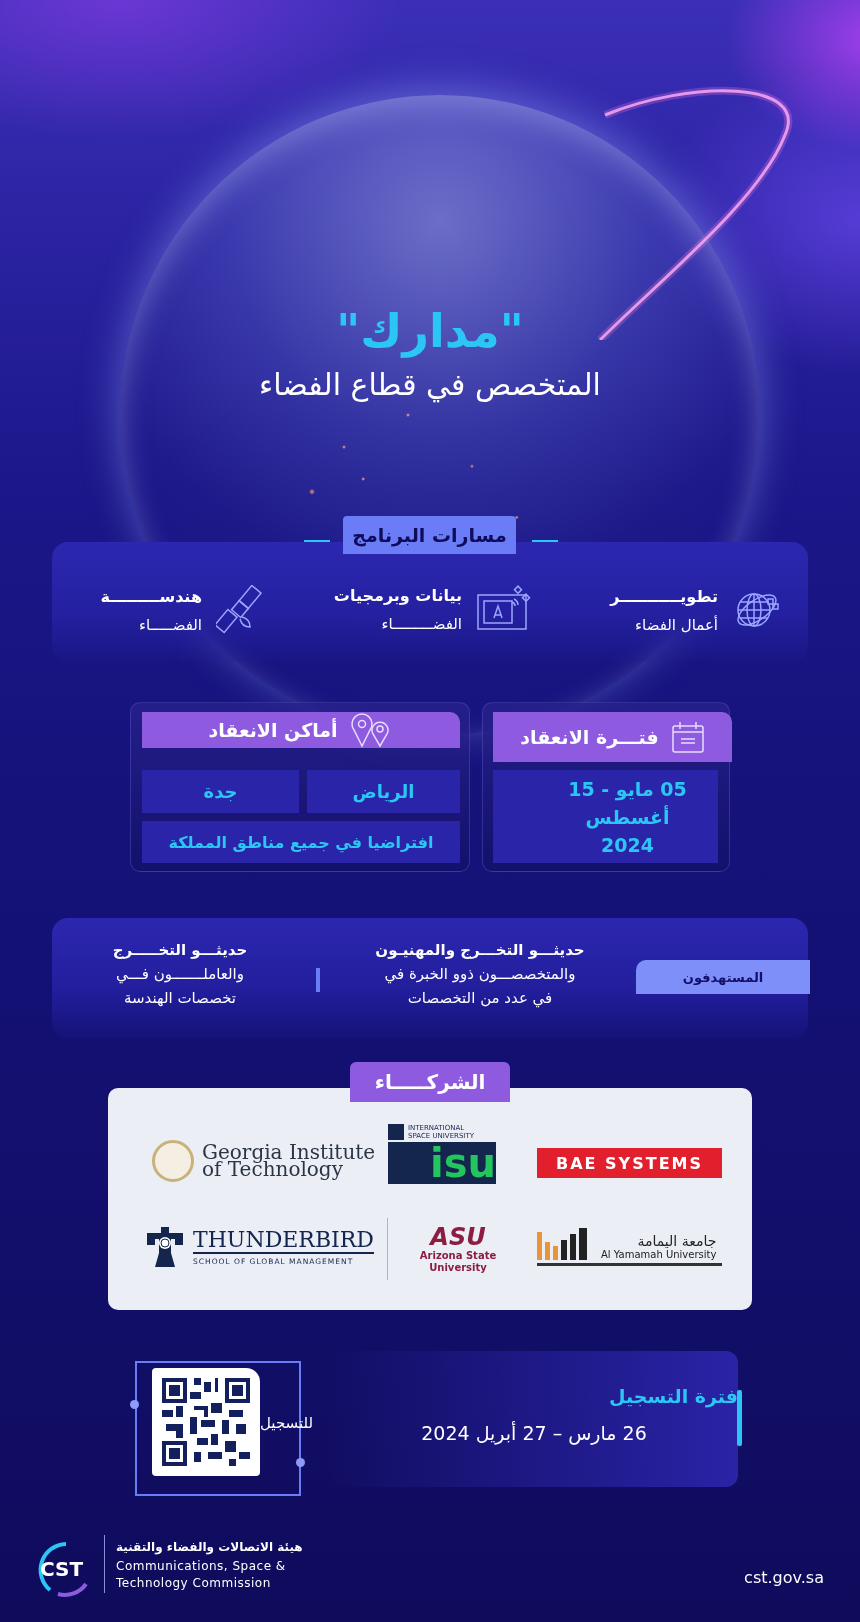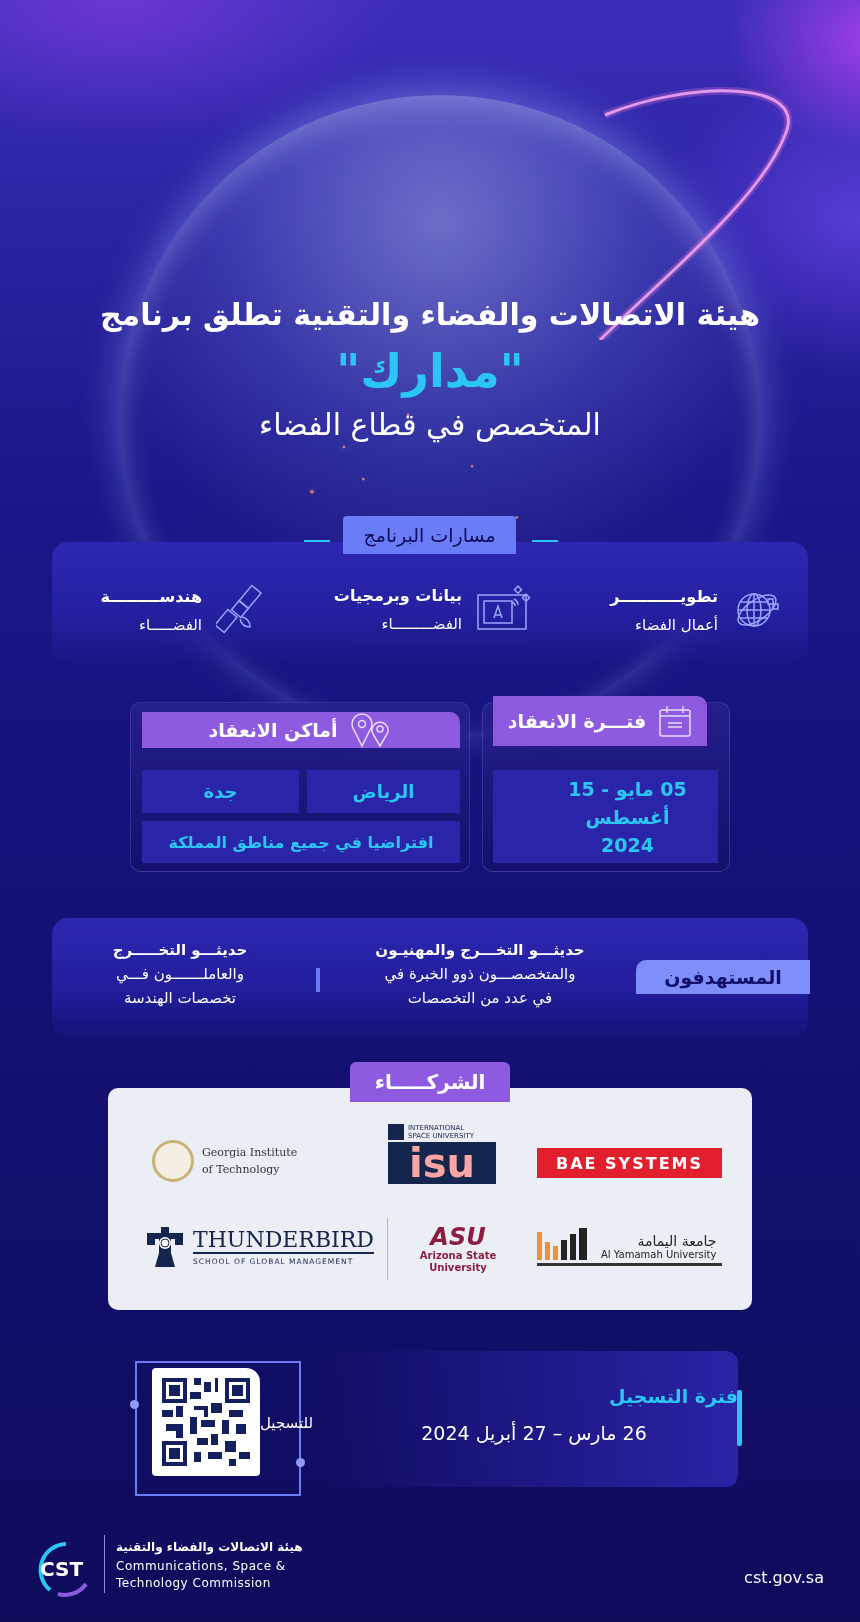--- a/index.html
+++ b/index.html
@@ -134,7 +134,6 @@
   </svg>
 
   <div class="header-text">
-    <div class="h-line1">هيئة الاتصالات والفضاء والتقنية تطلق برنامج</div>
     <div class="h-brand">"مدارك"</div>
     <div class="h-line3">المتخصص في قطاع الفضاء</div>
   </div>

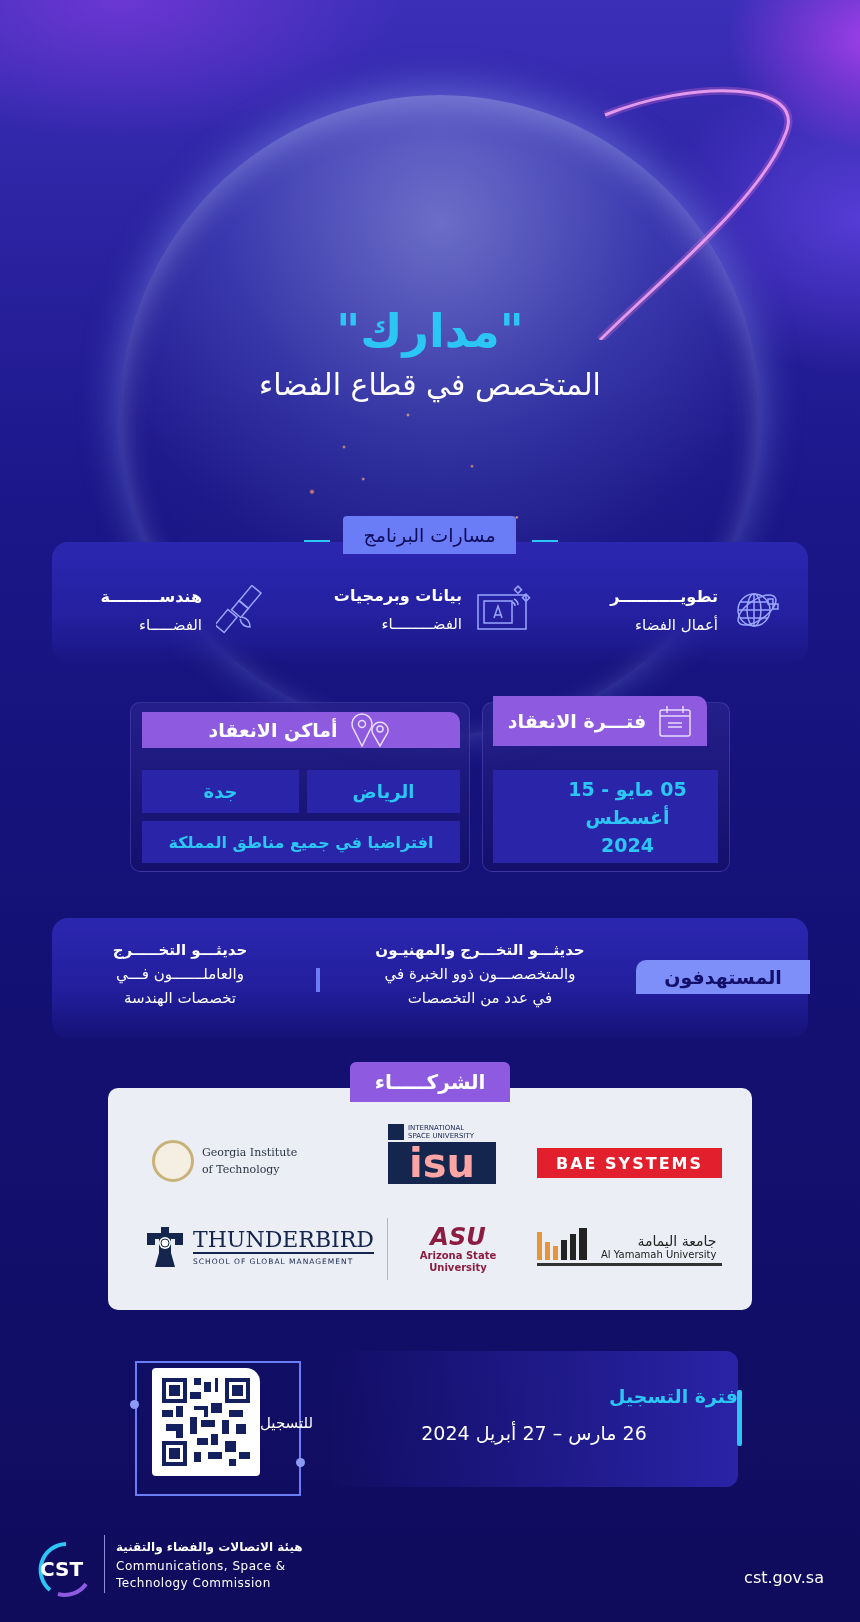--- a/index.html
+++ b/index.html
@@ -50,7 +50,7 @@
   }
   .section-pill {
     position: absolute; top: 516px; left: 343px; width: 173px; height: 38px;
-    background: #6b7cf7; color: #0f0c5c; font-weight: normal; font-size: 19px;
+    background: #6b7cf7; color: #0f0c5c; font-weight: bold; font-size: 19px;
     display: flex; align-items: center; justify-content: center; direction: rtl;
     border-radius: 4px 4px 0 0;
   }

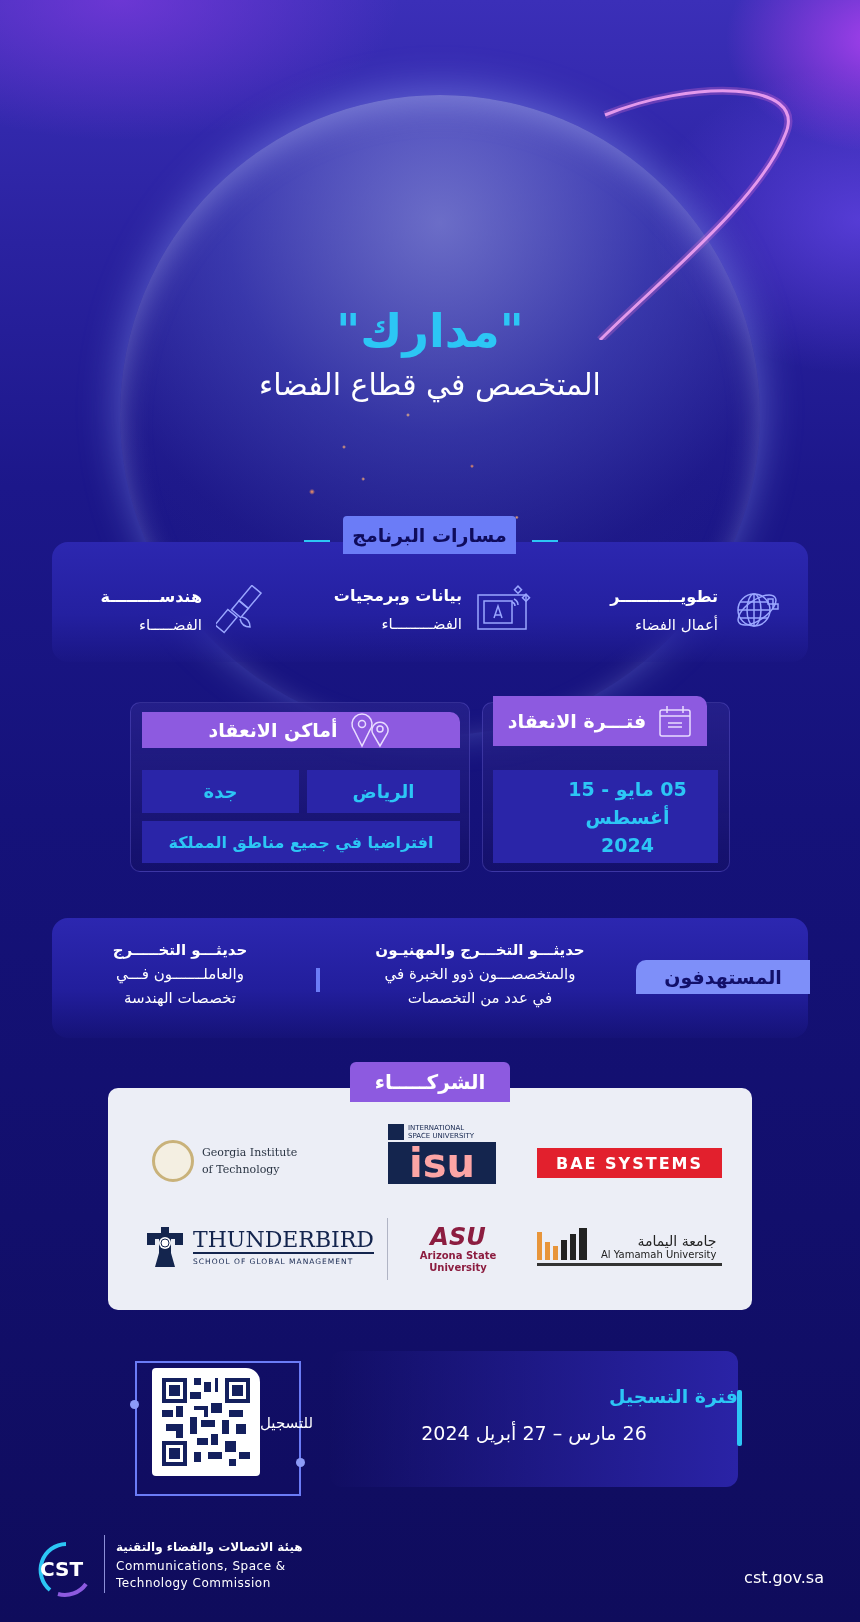--- a/index.html
+++ b/index.html
@@ -195,7 +195,7 @@
   </div>
 
   <div class="box-outer" style="left:482px; top:702px; width:248px; height:170px;"></div>
-  <div class="purple-head" style="left:493px; top:696px; width:214px; height:50px;">
+  <div class="purple-head" style="left:493px; top:712px; width:239px; height:50px;">
     <svg width="34" height="34" viewBox="0 0 34 34">
       <g fill="none" stroke="#e8dcff" stroke-width="1.5">
         <rect x="2" y="6" width="30" height="26" rx="2"></rect>

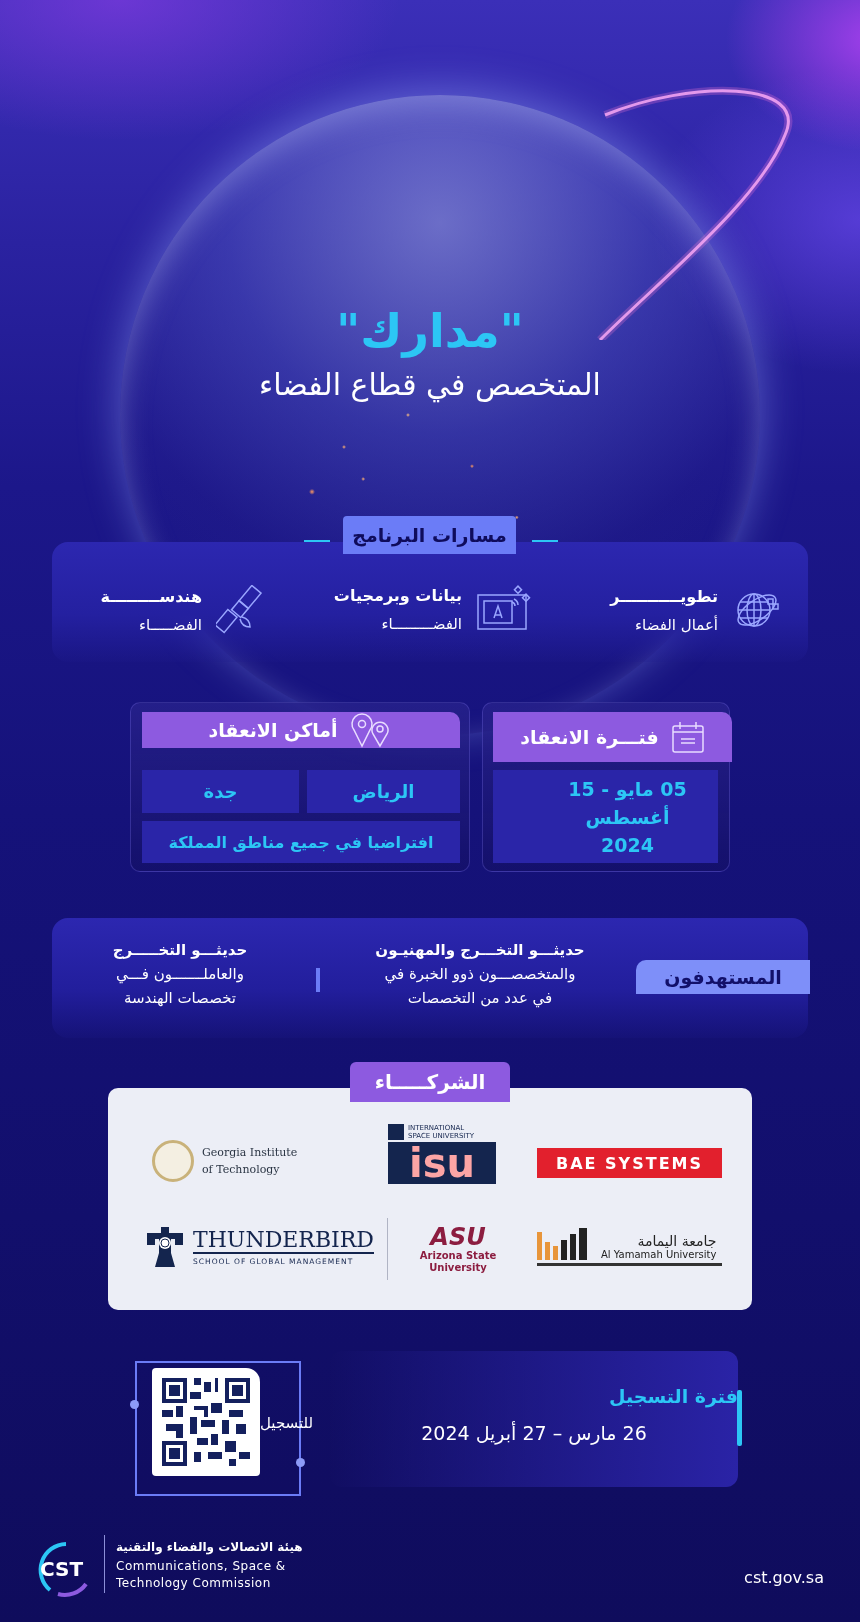--- a/index.html
+++ b/index.html
@@ -83,7 +83,7 @@
   }
   .aud-pill {
     position: absolute; left: 636px; top: 960px; width: 174px; height: 34px;
-    background: #7e8ff9; color: #12106a; font-size: 19px; font-weight: bold;
+    background: #7e8ff9; color: #12106a; font-size: 13px; font-weight: bold;
     display: flex; align-items: center; justify-content: center; border-radius: 10px 0 0 0; direction: rtl;
   }
   .aud-text { position: absolute; direction: rtl; text-align: center; color: #fff; font-size: 15px; line-height: 24px; }

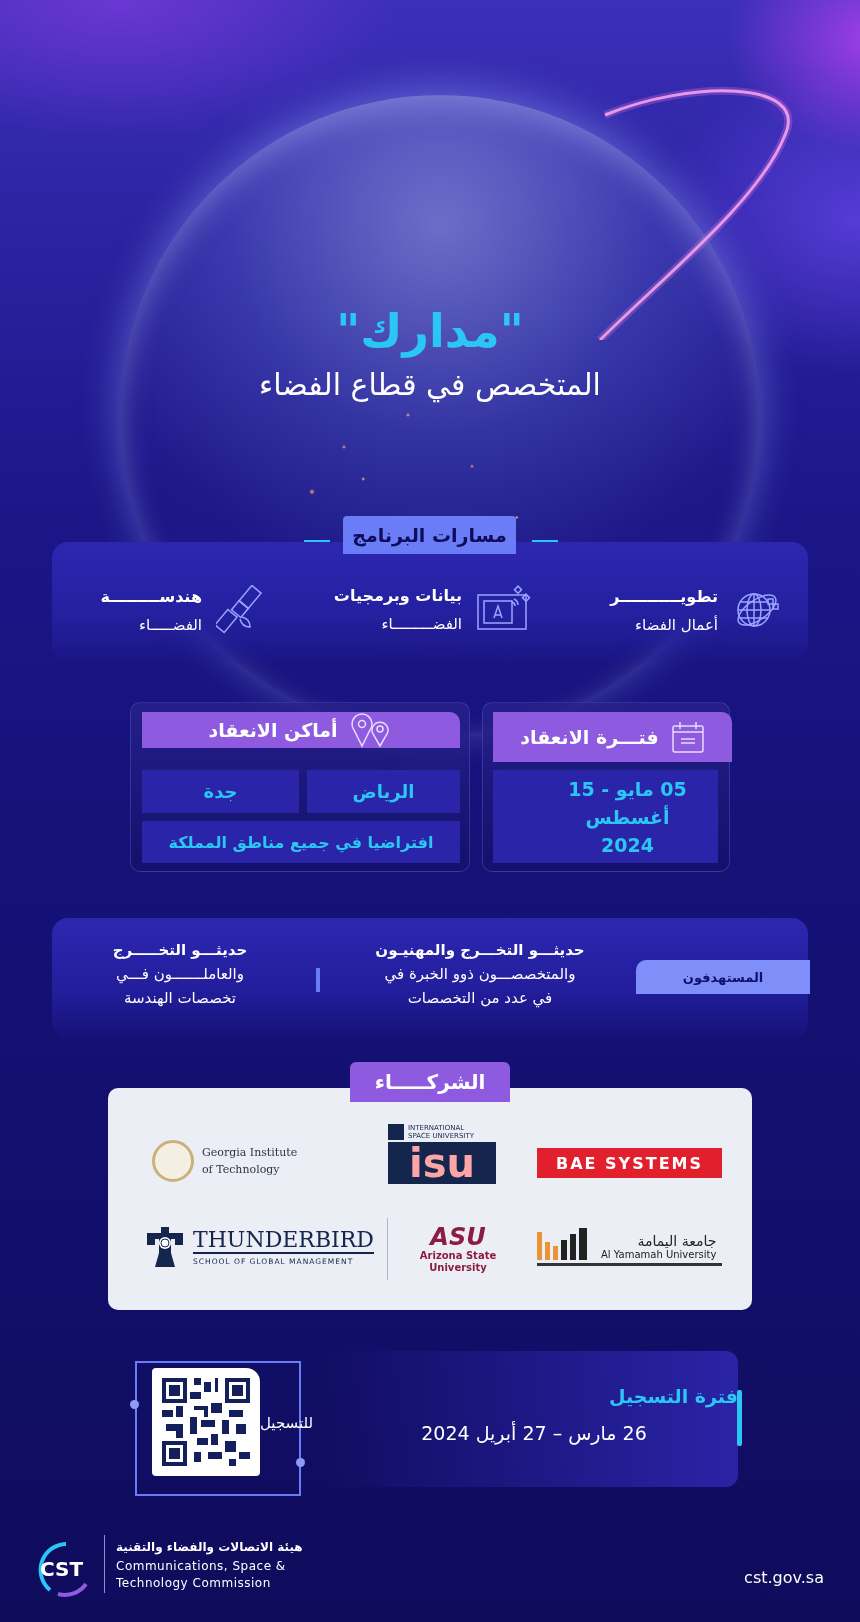--- a/index.html
+++ b/index.html
@@ -248,7 +248,7 @@
 
   <div class="logo" style="left:152px; top:1140px; display:flex; align-items:center; gap:8px;">
     <div style="width:42px;height:42px;border-radius:50%;border:3px solid #c9b27a;background:#f4efe2;"></div>
-    <div style="color:#2b3544; font-family:'DejaVu Serif', serif; font-size:11px; line-height:17px;">
+    <div style="color:#2b3544; font-family:'DejaVu Serif', serif; font-size:20px; line-height:17px;">
       <div>Georgia Institute</div>
       <div>of Technology</div>
     </div>

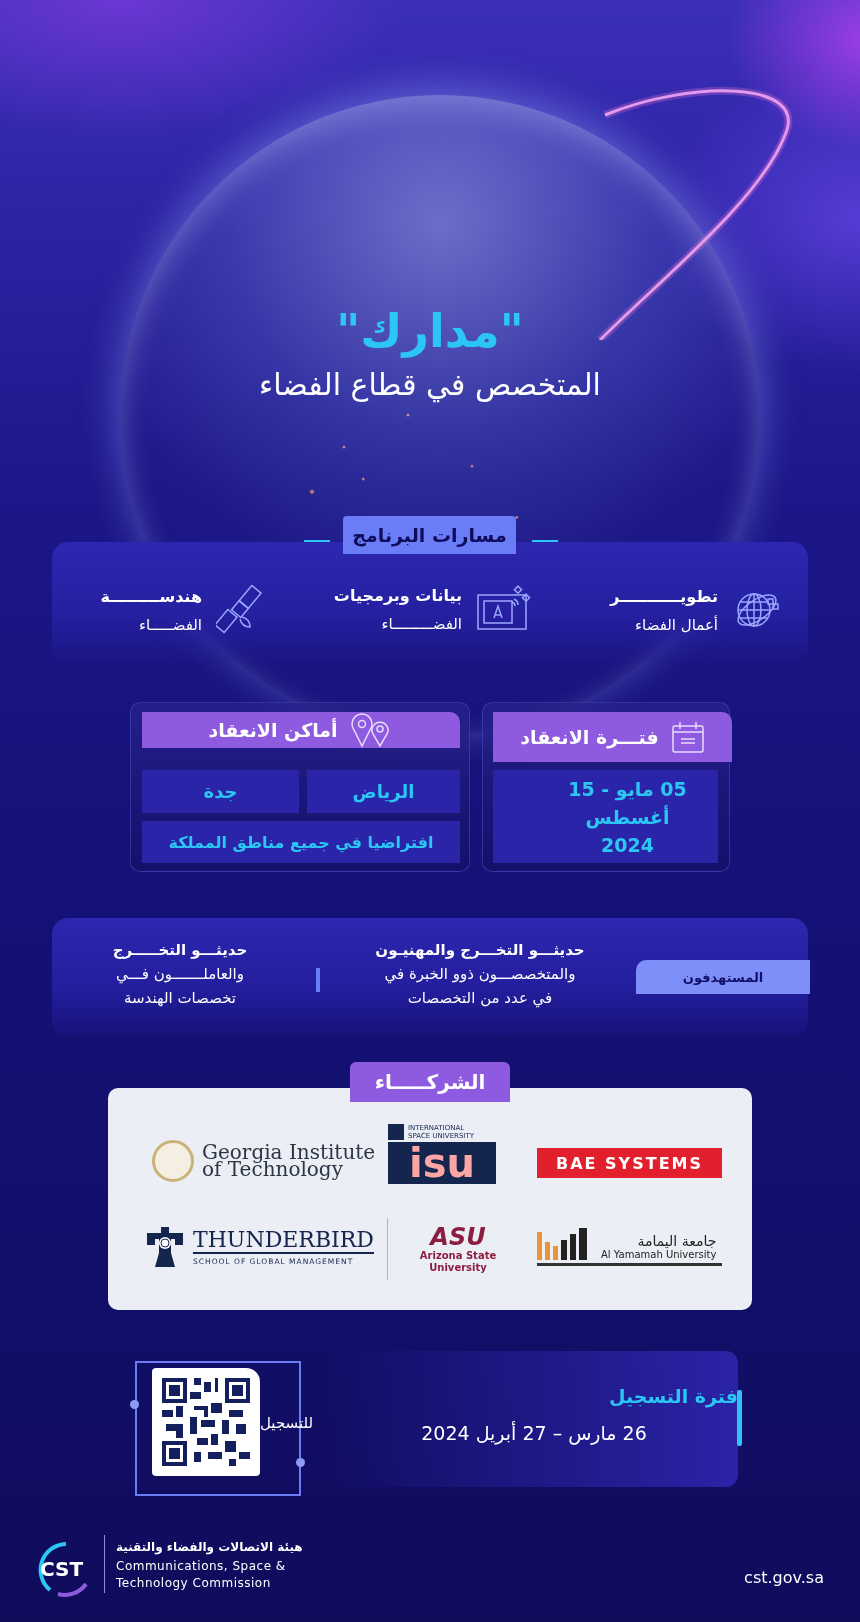--- a/index.html
+++ b/index.html
@@ -262,7 +262,7 @@
         <div>SPACE UNIVERSITY</div>
       </div>
     </div>
-    <div style="background:#14254e; color:#fca5a5; font-weight:bold; font-size:40px; line-height:42px; width:108px; text-align:center; margin-top:2px;">isu</div>
+    <div style="background:#14254e; color:#22c55e; font-weight:bold; font-size:40px; line-height:42px; width:108px; text-align:right; margin-top:2px;">isu</div>
   </div>
 
   <div class="logo" style="left:537px; top:1148px; width:185px; height:30px; background:#e2202d; color:#fff; font-weight:bold; font-size:16px; letter-spacing:2px; display:flex; align-items:center; justify-content:center;">BAE SYSTEMS</div>

